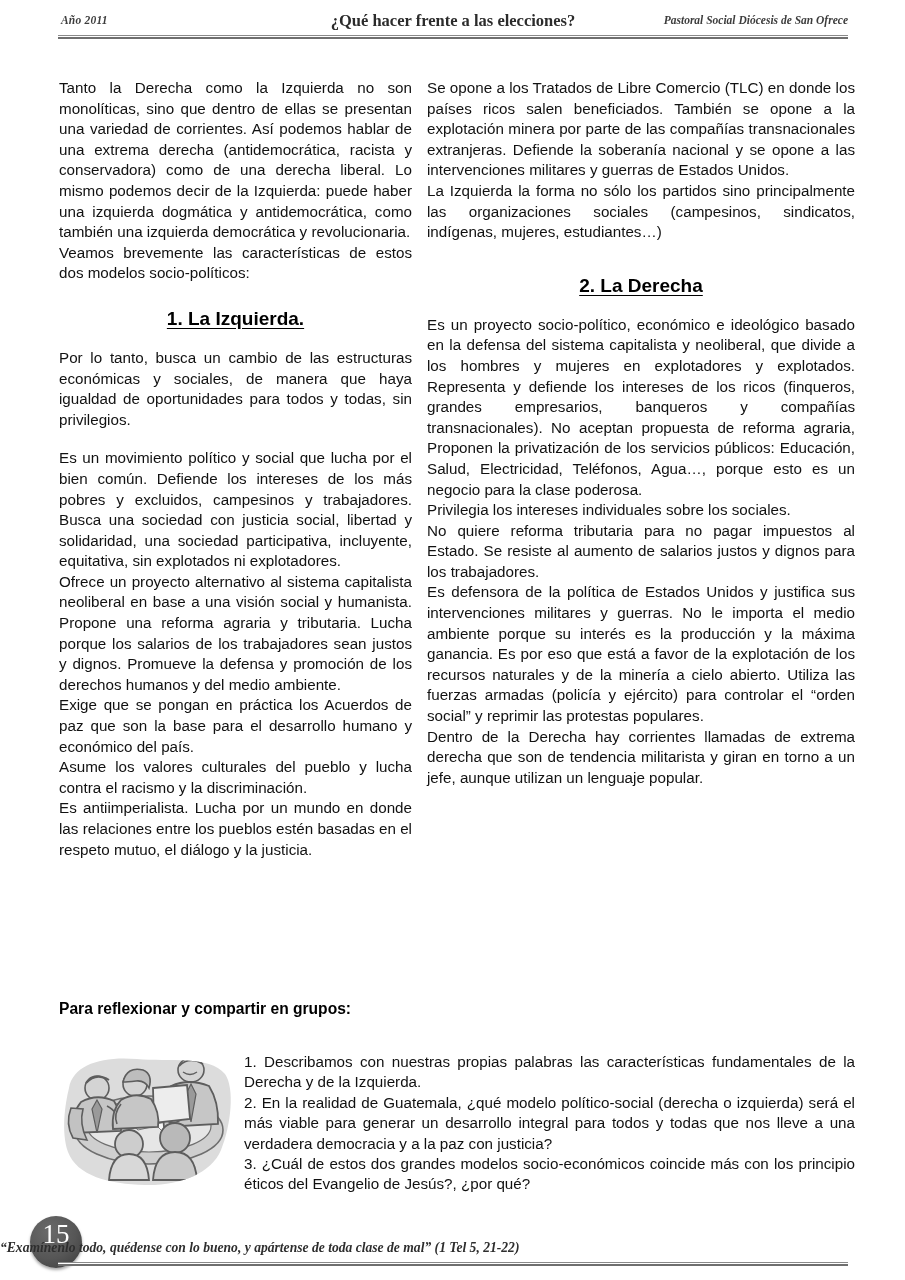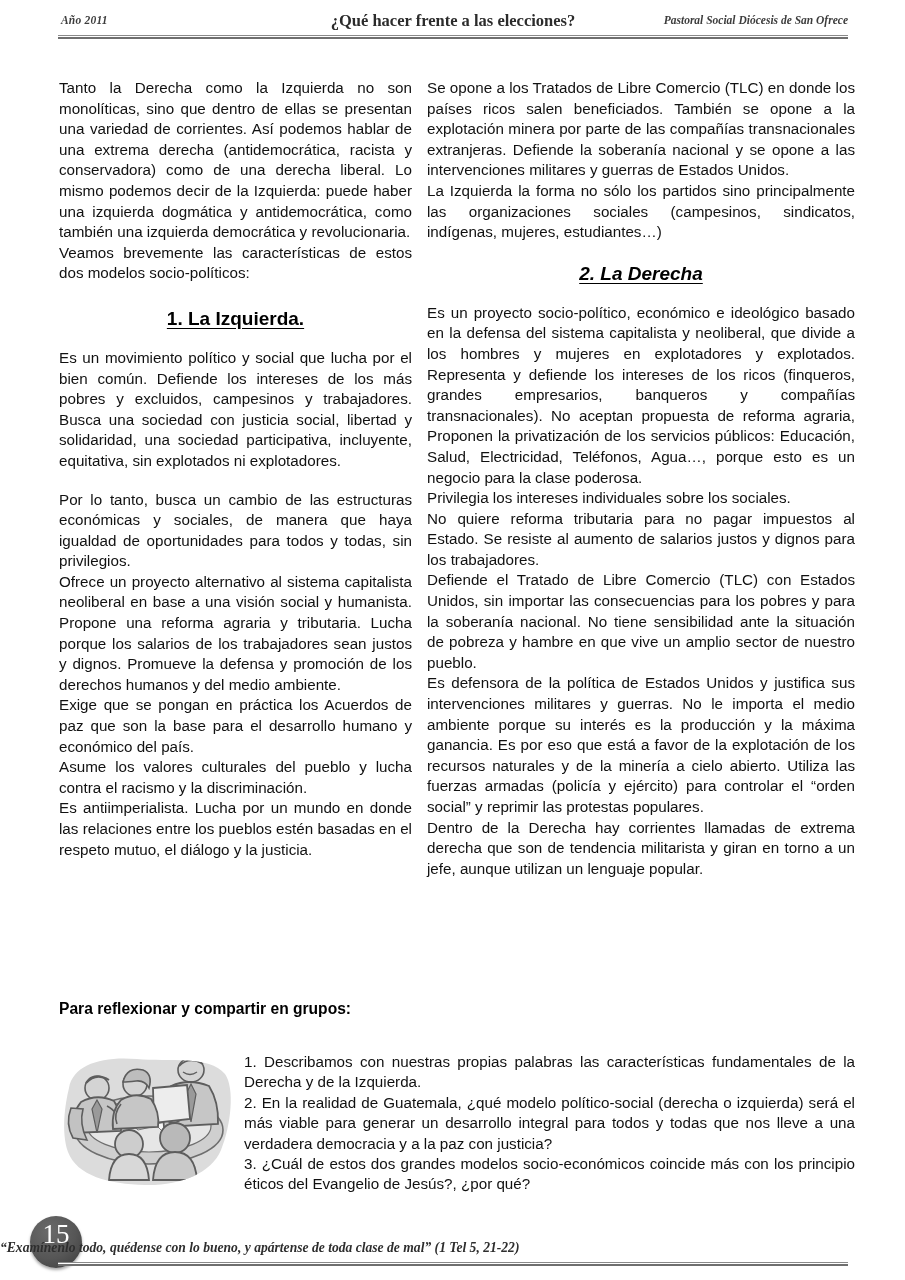--- a/index.html
+++ b/index.html
@@ -106,7 +106,7 @@
     color: #000;
   }
   #head-izquierda { margin-top: 24px; margin-bottom: 0; }
-  #head-derecha   { margin-top: 20px; margin-bottom: 0; font-style: italic; }
+  #head-derecha   { margin-top: 32px; margin-bottom: 0; }
 
   
   #reflect-title {

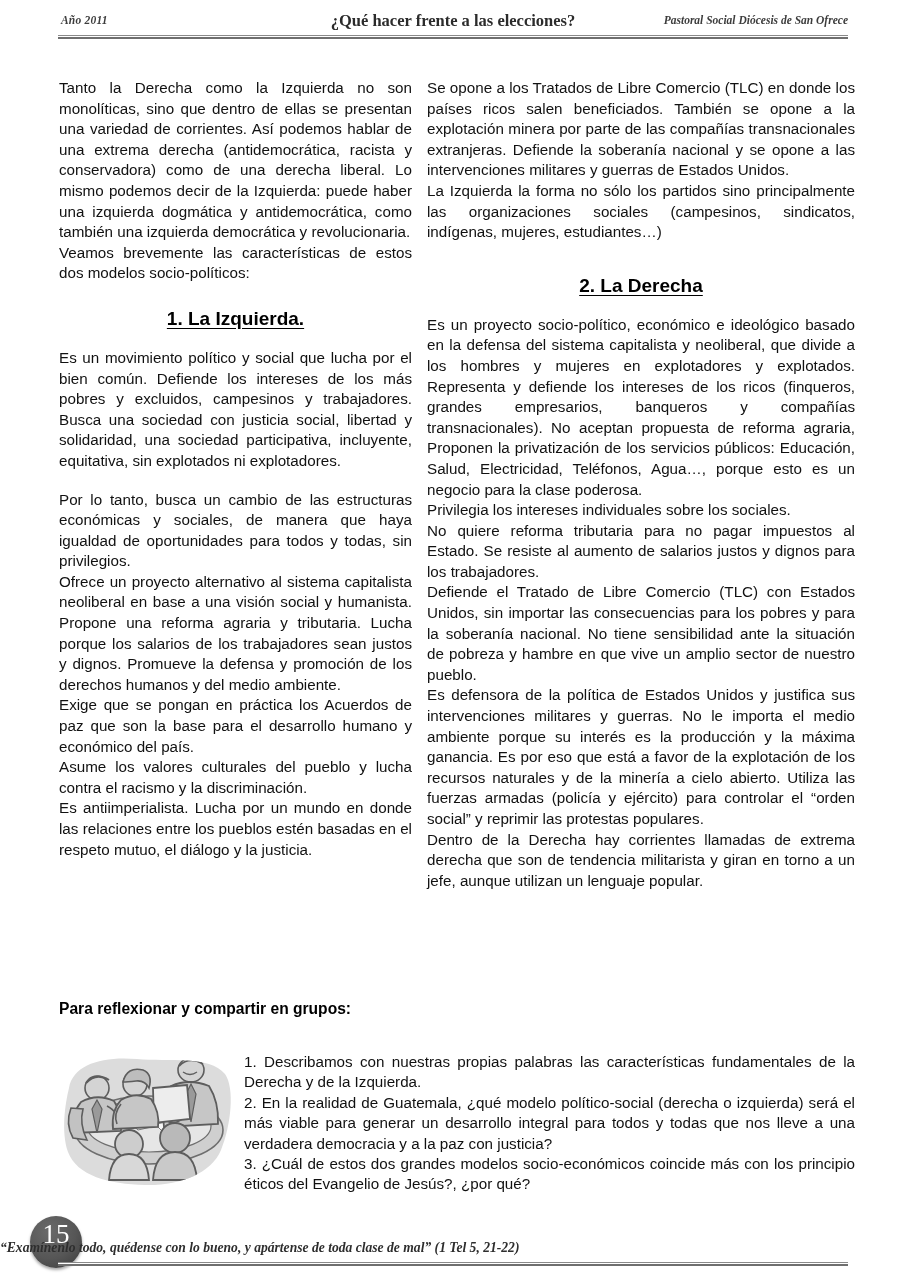--- a/index.html
+++ b/index.html
@@ -206,8 +206,8 @@
 
     <h2 class="section-head" id="head-izquierda">1.  La Izquierda.</h2>
 
+    <p class="para lastline-left gap-para">Por lo tanto, busca un cambio de las estruc­turas económicas y sociales, de manera que haya igualdad de oportunidades para todos y todas, sin privilegios.</p>
     <p class="para lastline-left gap-para">Es un movimiento político y social que lucha por el bien común. Defiende los intereses de los más pobres y excluidos, campesinos y trabajadores. Busca una sociedad con jus­ticia social, libertad y solidaridad, una socie­dad participativa, incluyente, equitativa, sin explotados ni explotadores.</p>
-    <p class="para lastline-left gap-para">Por lo tanto, busca un cambio de las estruc­turas económicas y sociales, de manera que haya igualdad de oportunidades para todos y todas, sin privilegios.</p>
     <p class="para lastline-left">Ofrece un proyecto alternativo al sistema capitalista neoliberal en base a una visión social y humanista. Propone una reforma agraria y tributaria. Lucha porque los sala­rios de los trabajadores sean justos y dig­nos. Promueve la defensa y promoción de los derechos humanos  y del medio ambien­te.</p>
     <p class="para lastline-left">Exige que se pongan en práctica los Acuer­dos de paz que son la base para el desarro­llo humano y económico del país.</p>
     <p class="para lastline-left">Asume los valores culturales del pueblo y lucha contra el racismo y la discriminación.</p>

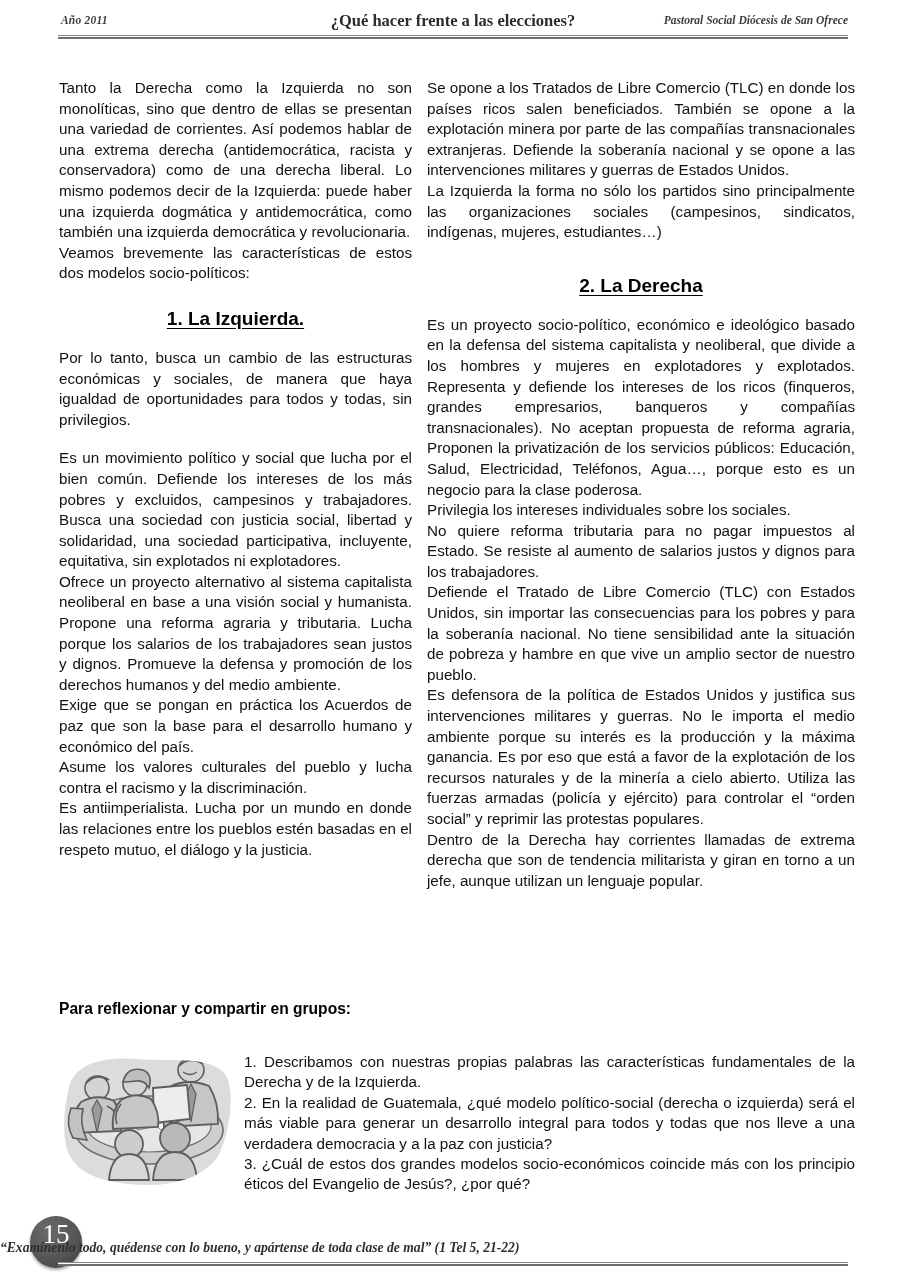--- a/index.html
+++ b/index.html
@@ -223,7 +223,6 @@
     <p class="para lastline-left gap-para">Es un proyecto socio-político, económico e ideológico basado en la defensa del sistema capitalista y neoli­beral, que divide a los hombres y mujeres en explota­dores y explotados. Representa y defiende los inter­eses de los ricos (finqueros, grandes empresarios, banqueros y compañías transnacionales). No aceptan propuesta de reforma agraria, Proponen la privatiza­ción de los servicios públicos: Educación, Salud, Electricidad, Teléfonos, Agua…, porque esto es un negocio para la clase poderosa.</p>
     <p class="para lastline-left">Privilegia los intereses individuales sobre los sociales.</p>
     <p class="para lastline-left">No quiere reforma tributaria para no pagar impuestos al Estado. Se resiste al aumento de salarios justos y dignos para los trabajadores.</p>
-    <p class="para lastline-left">Defiende el Tratado de Libre Comercio (TLC) con Es­tados Unidos, sin importar las consecuencias para los pobres y para la soberanía nacional. No tiene sensibi­lidad ante la situación de pobreza y hambre en que vive un amplio sector de nuestro pueblo.</p>
     <p class="para lastline-left">Es defensora de la política de Estados Unidos y justi­fica sus intervenciones militares y guerras. No le im­porta el medio ambiente porque su interés es la pro­ducción y la máxima ganancia. Es por eso que está a favor de la explotación de los recursos naturales y de la minería a cielo abierto. Utiliza las fuerzas armadas (policía y ejército) para controlar el “orden social” y reprimir las protestas populares.</p>
     <p class="para lastline-left">Dentro de la Derecha hay corrientes llamadas de ex­trema derecha que son de tendencia militarista y gi­ran en torno a un jefe, aunque utilizan un lenguaje popular.</p>
   </div>

